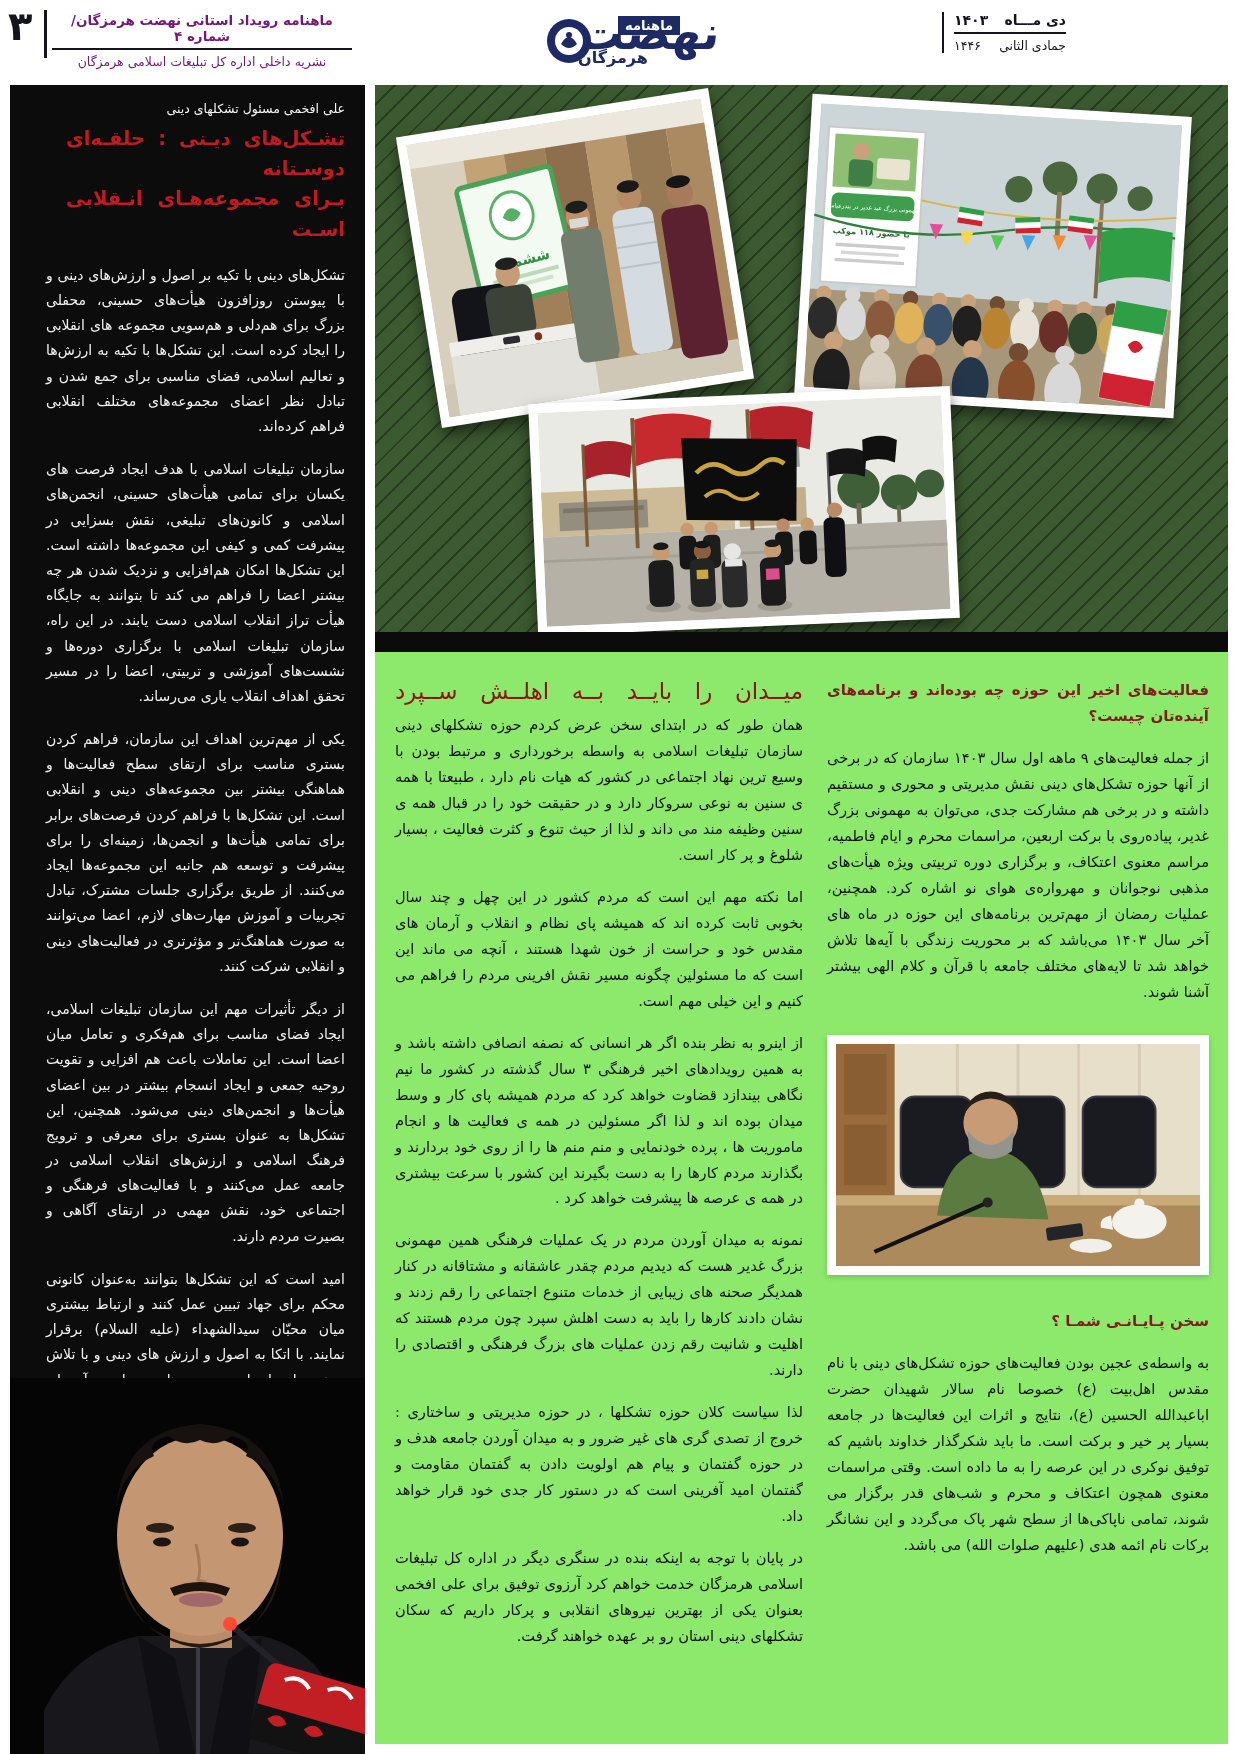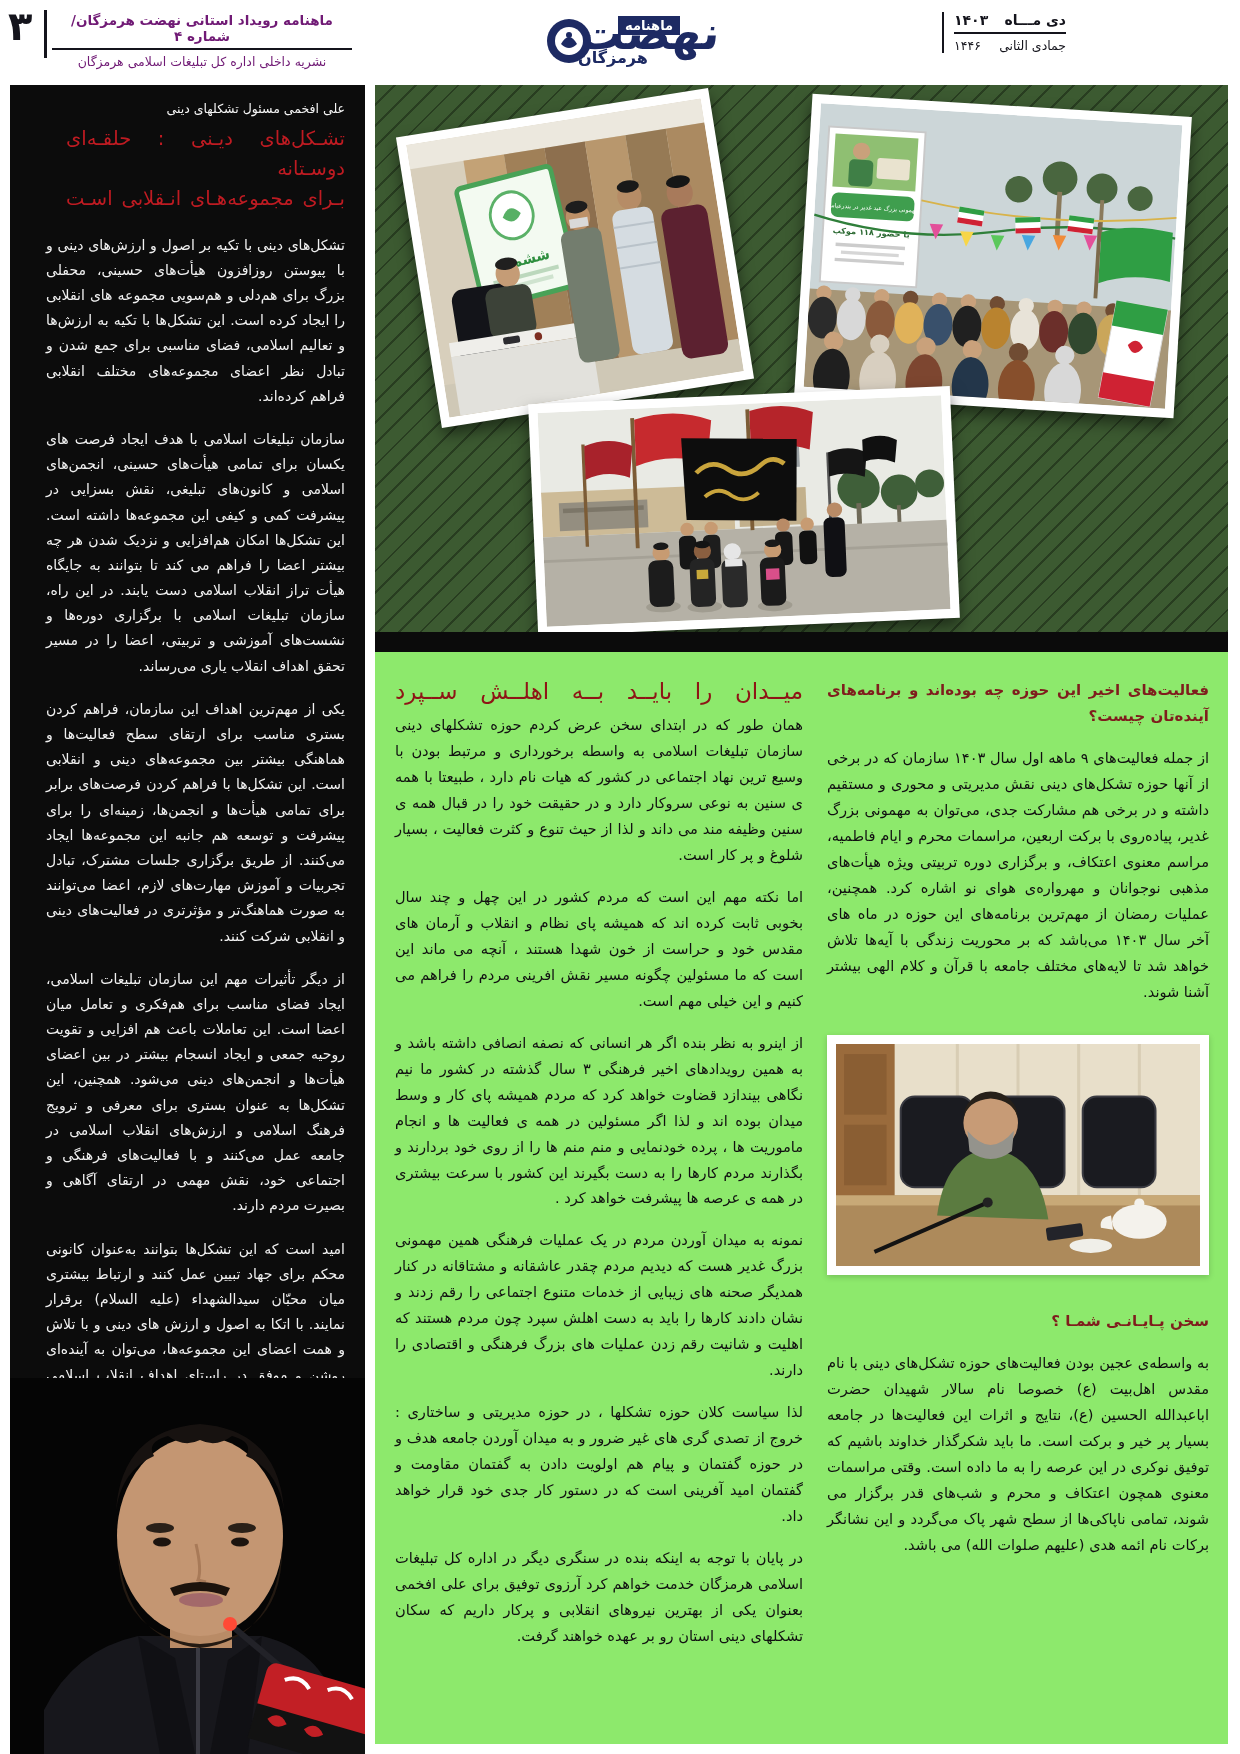--- a/index.html
+++ b/index.html
@@ -32,7 +32,7 @@
   .left-col { position:absolute; left:10px; top:85px; width:355px; height:1669px;
               background:#0c0c0c; color:#f2f2f2; padding:16px 20px 0 36px; overflow:hidden; }
   .byline { font-size:12.5px; text-align:right; margin-bottom:8px; color:#f5f5f5; }
-  .left-headline { color:#bf1b22; font-size:19.5px; font-weight:normal; line-height:1.55;
+  .left-headline { color:#bf1b22; font-size:19.5px; font-weight:bold; line-height:1.55;
                    white-space:pre-line; text-align:justify; text-align-last:justify; margin-bottom:18px;margin-left:20px; }
   .left-col p { font-size:14px; line-height:1.8; text-align:justify; margin-bottom:18px; }
   .press-photo { position:absolute; left:0; bottom:0; width:355px; height:376px; }

